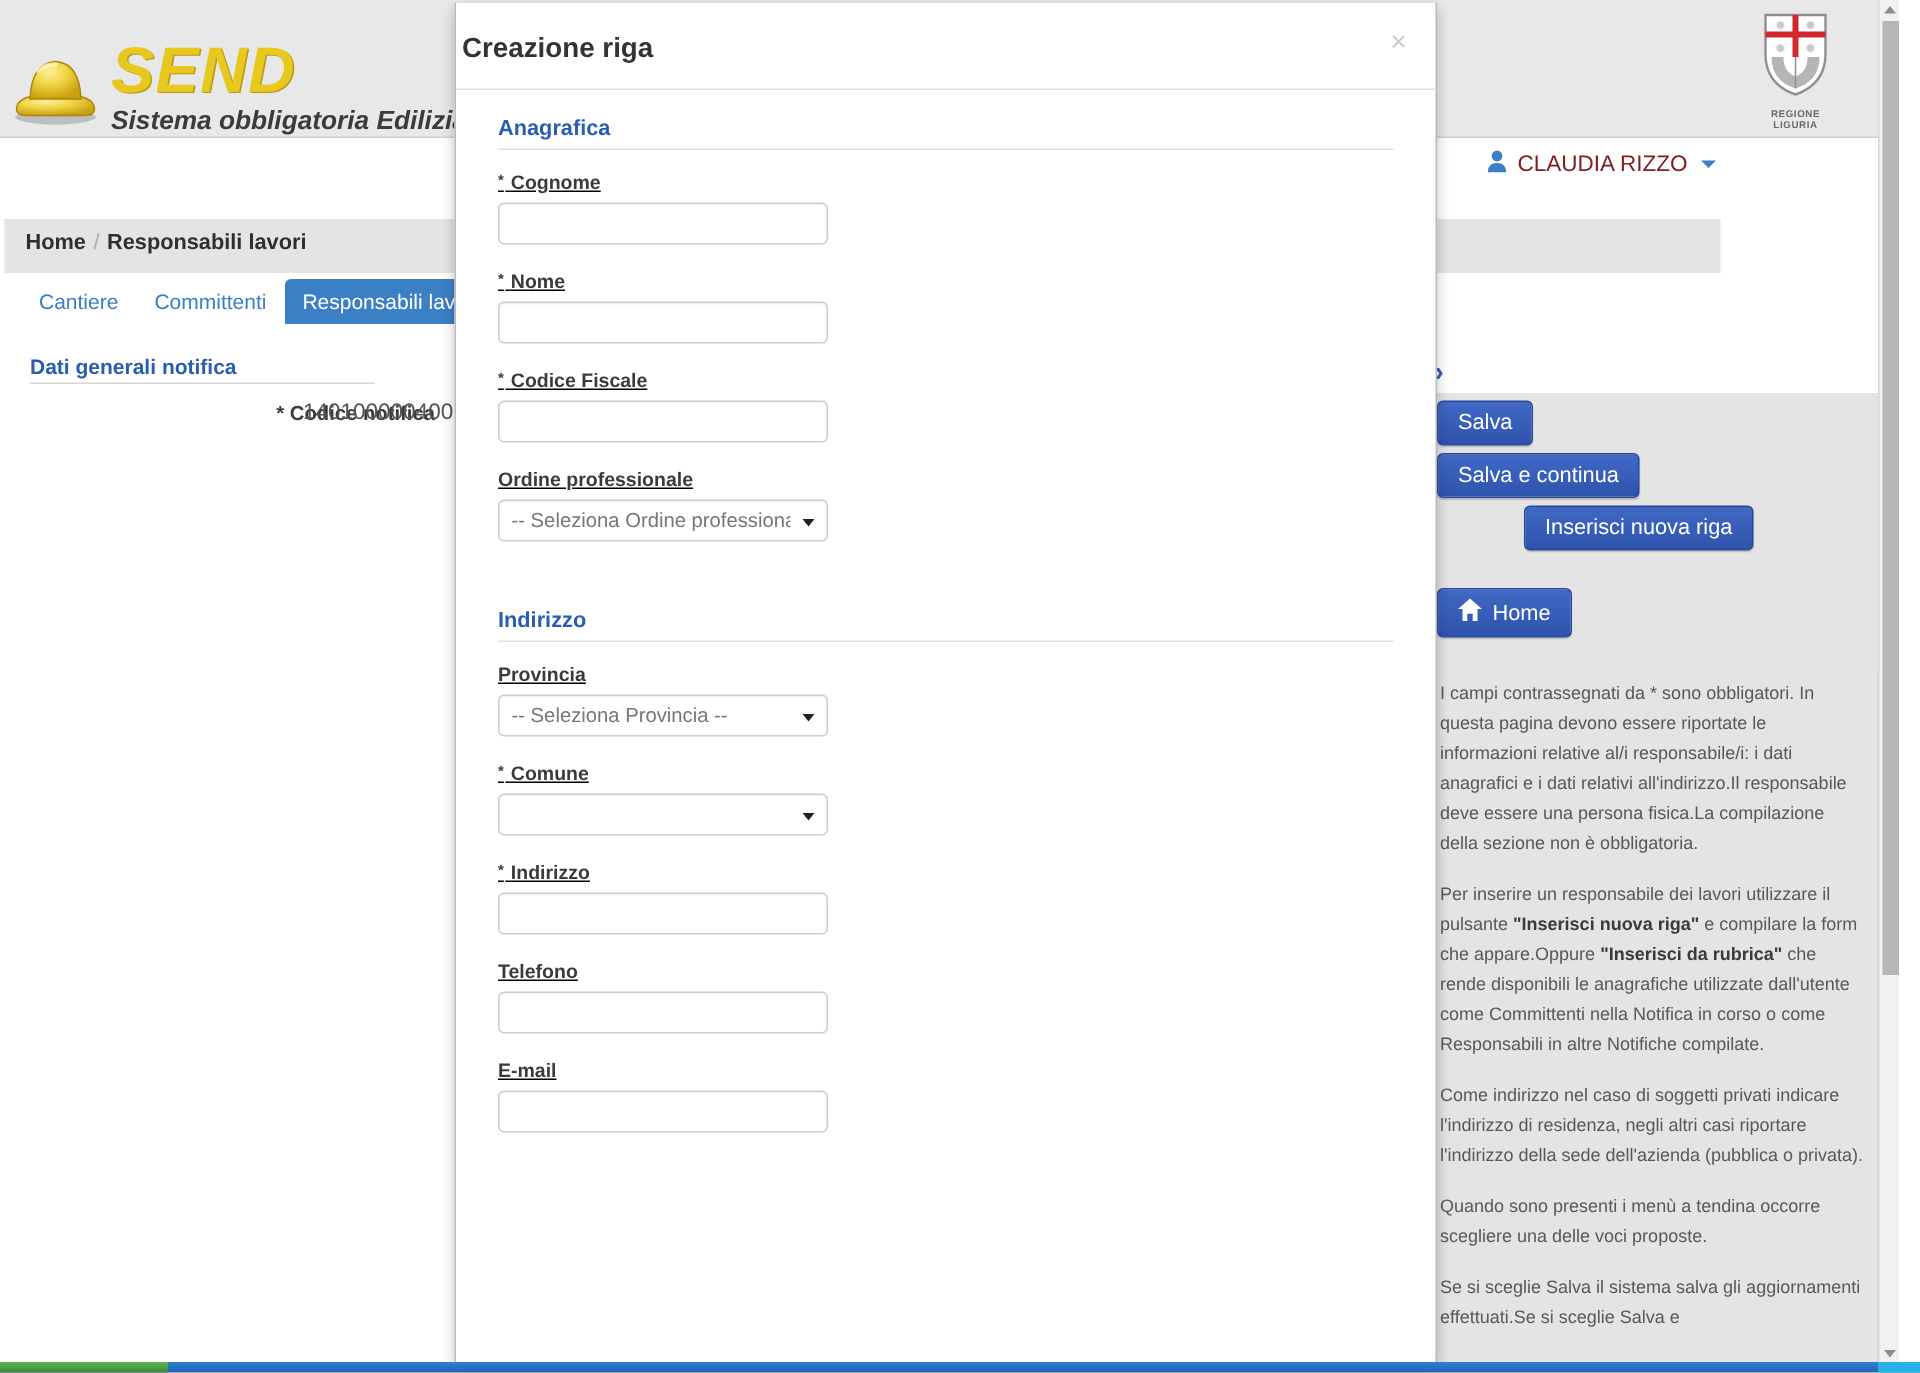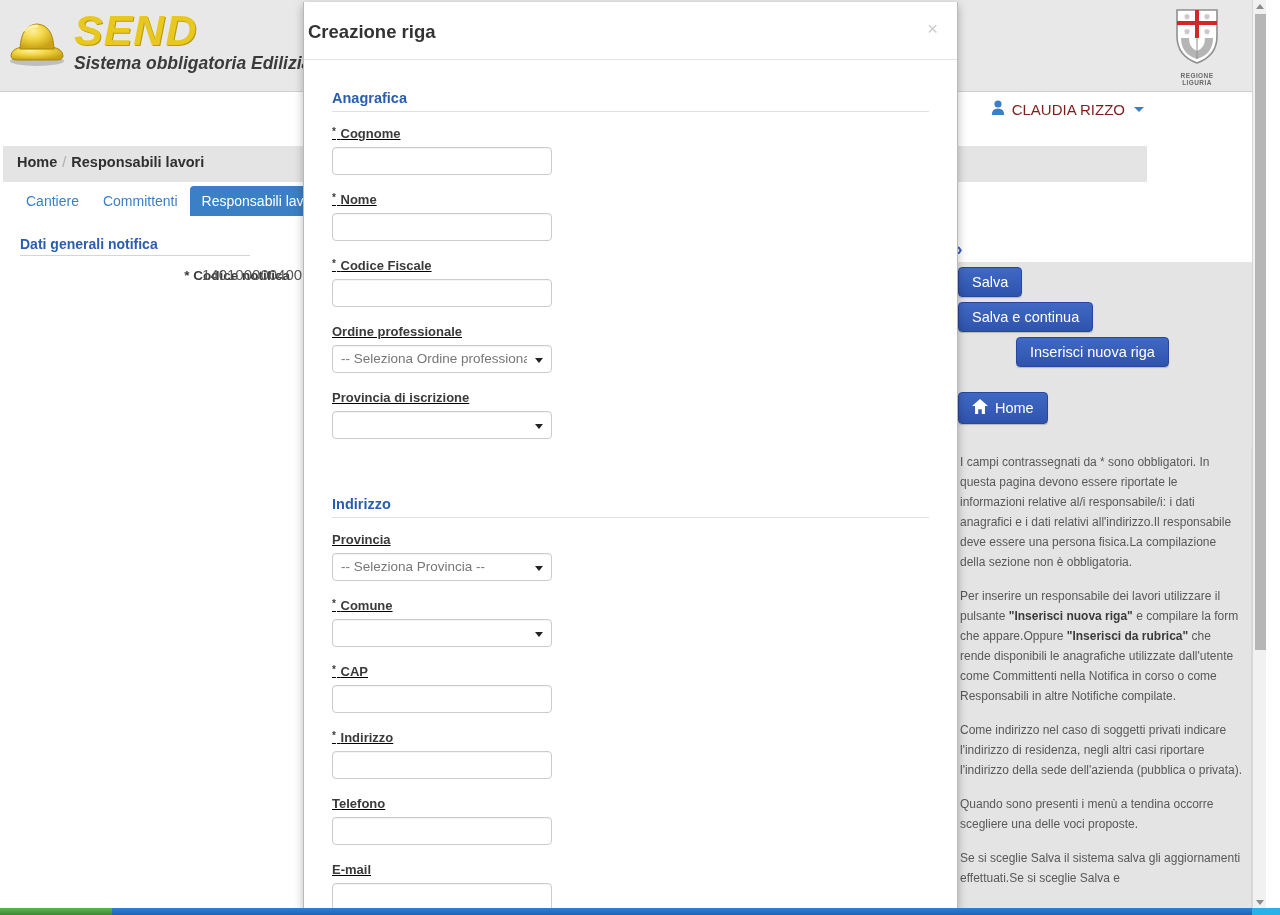--- a/index.html
+++ b/index.html
@@ -28,7 +28,7 @@
     border-bottom: 1px solid #cfcfcf;
   }
   .logo-wrap {
-    position: absolute; left: 8px; top: 8px;
+    position: absolute; left: 8px; top: 25px;
     display: flex; align-items: flex-start;
   }
   .helmet { width: 58px; height: 52px; position: relative; margin-top: 8px; }

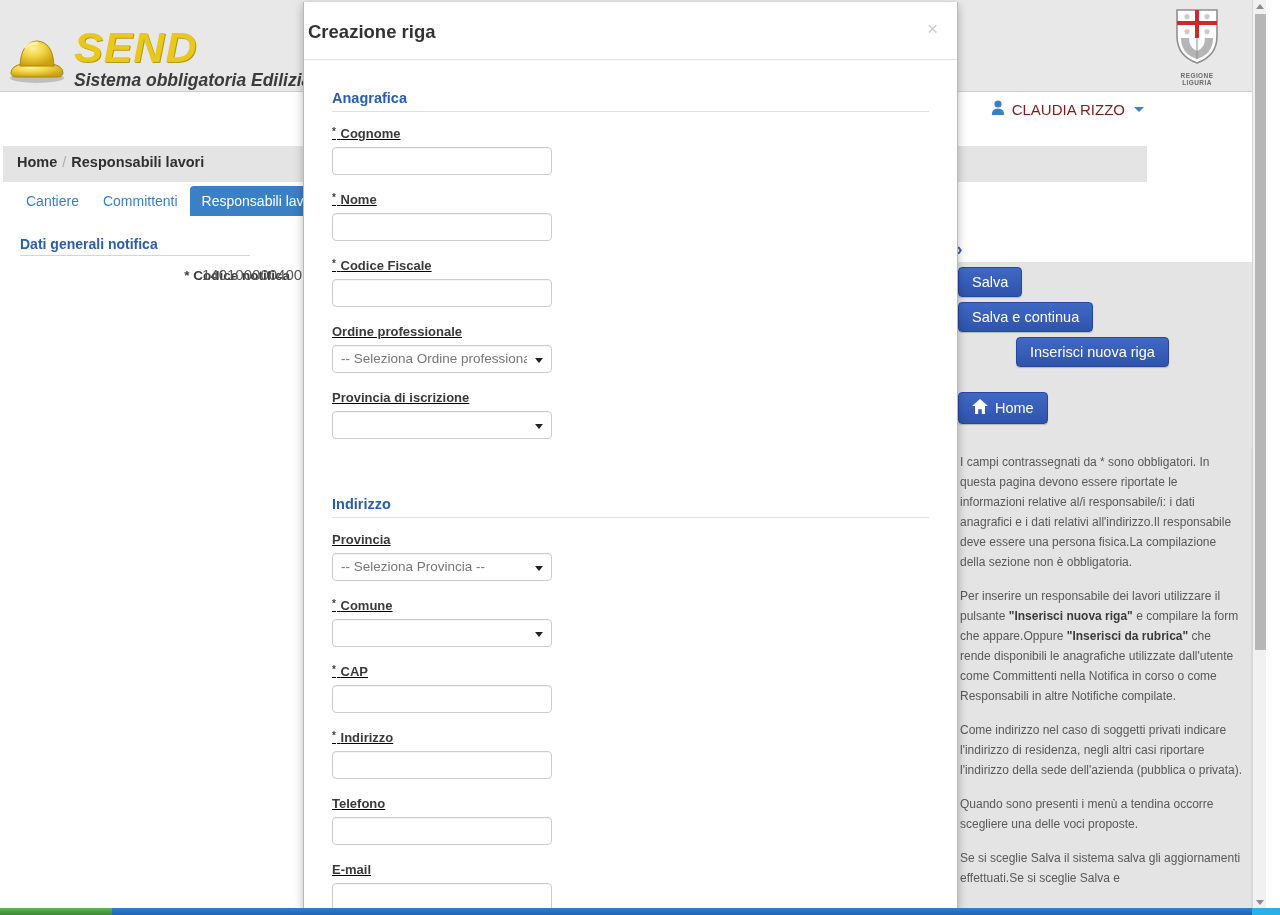--- a/index.html
+++ b/index.html
@@ -212,7 +212,7 @@
   .form-sec-title {
     font-size: 14.5px; font-weight: bold; color: #2a5db0;
     border-bottom: 1px solid #e0e0e0;
-    padding-bottom: 5px; margin: 16px 0 14px 0;
+    padding-bottom: 5px; margin: 4px 0 14px 0;
   }
   .form-group { margin-bottom: 17px; text-decoration: underline; }
   .form-label {

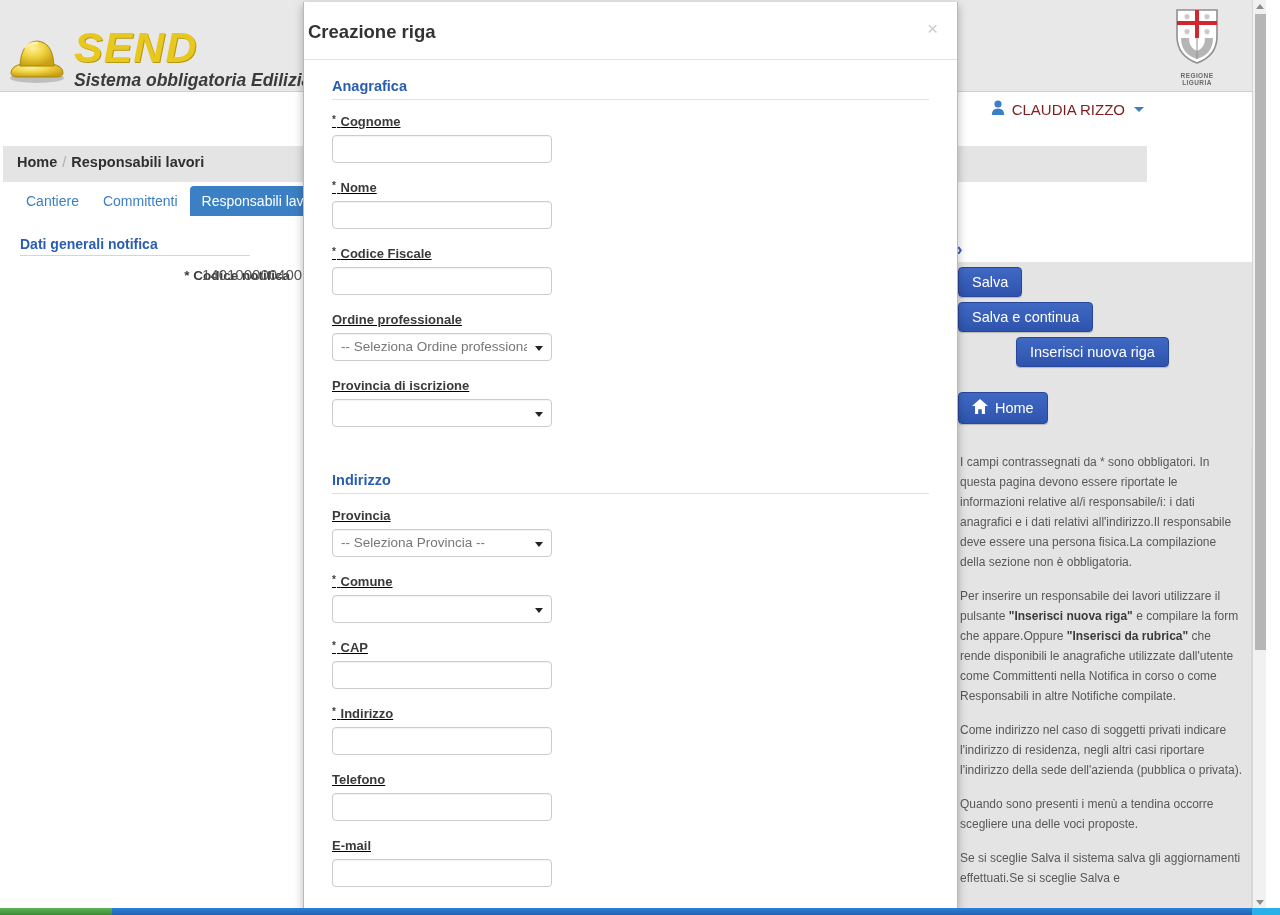--- a/index.html
+++ b/index.html
@@ -411,13 +411,6 @@
       </div>
     </div>
 
-    <div class="form-group">
-      <label class="form-label">Provincia di iscrizione</label>
-      <div class="sel">
-        <span class="sel-text"></span>
-        <span class="sel-arrow"></span>
-      </div>
-    </div>
 
     <div class="sec-gap"></div>
 

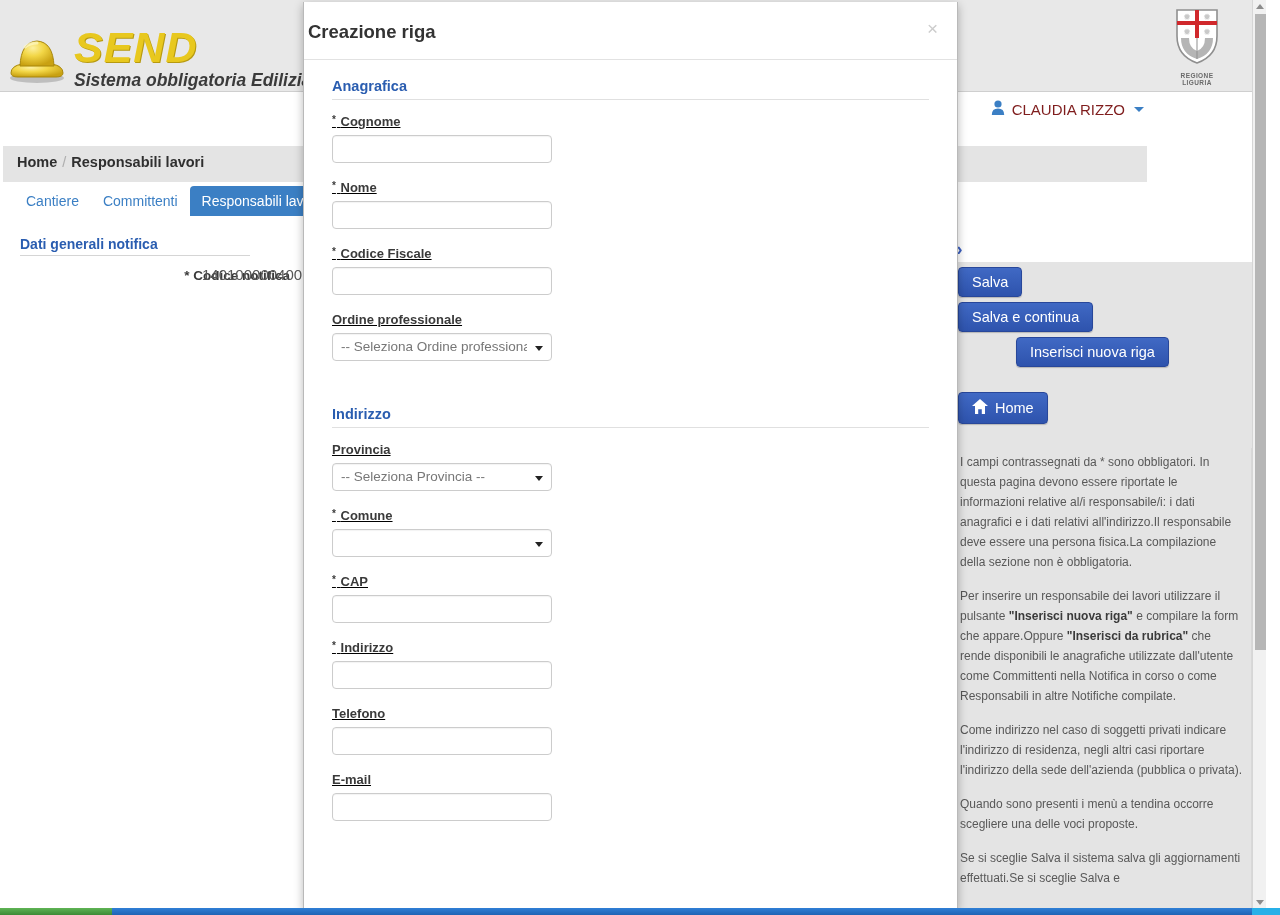--- a/index.html
+++ b/index.html
@@ -432,10 +432,6 @@
       </div>
     </div>
 
-    <div class="form-group">
-      <label class="form-label"><span class="req">*</span> <span>CAP</span></label>
-      <input class="txt" type="text" value="" style="">
-    </div>
 
     <div class="form-group">
       <label class="form-label"><span class="req">*</span> <span>Indirizzo</span></label>

